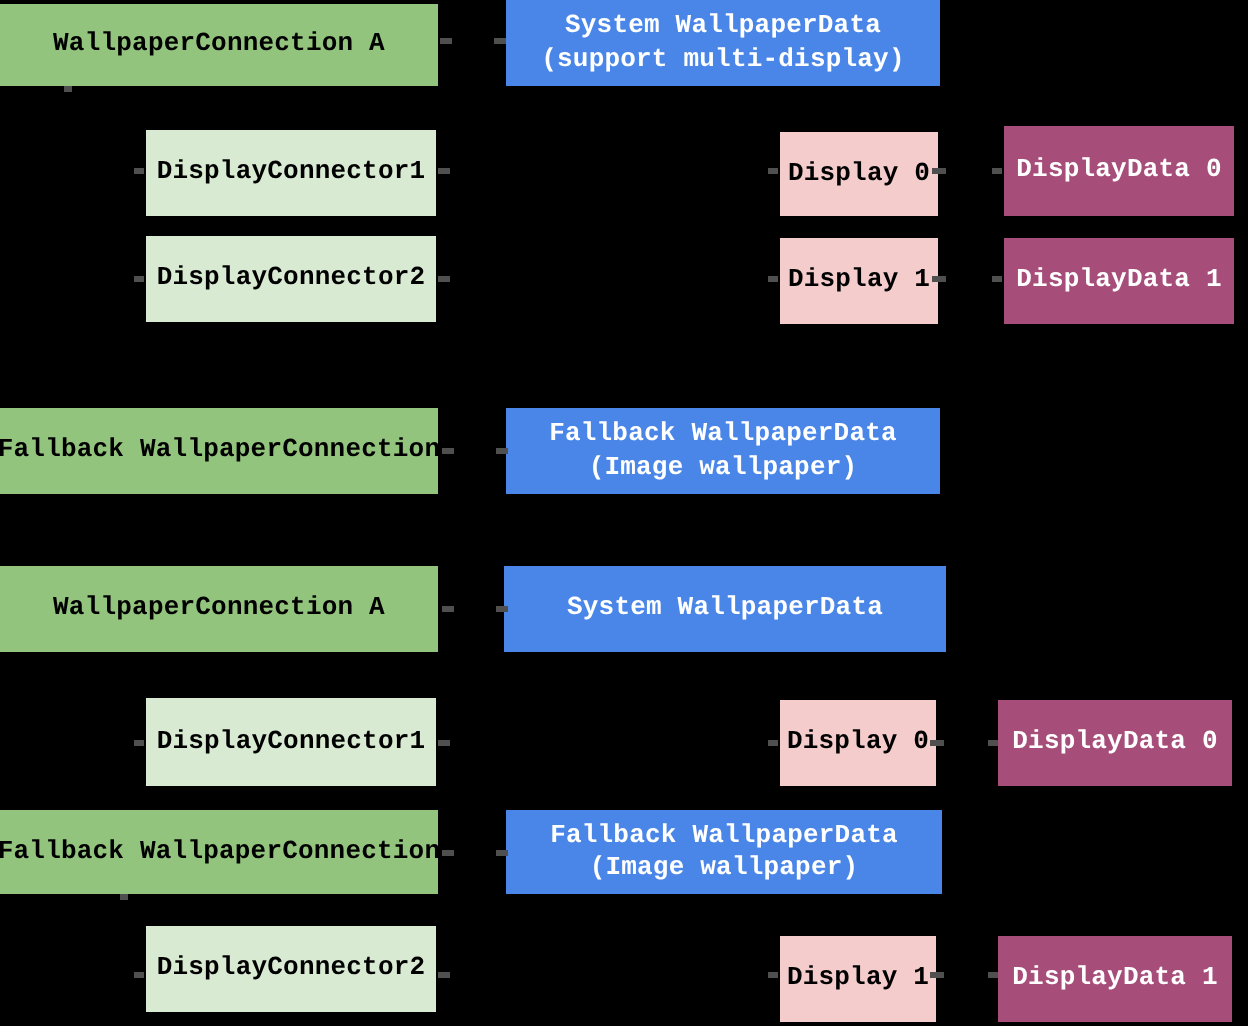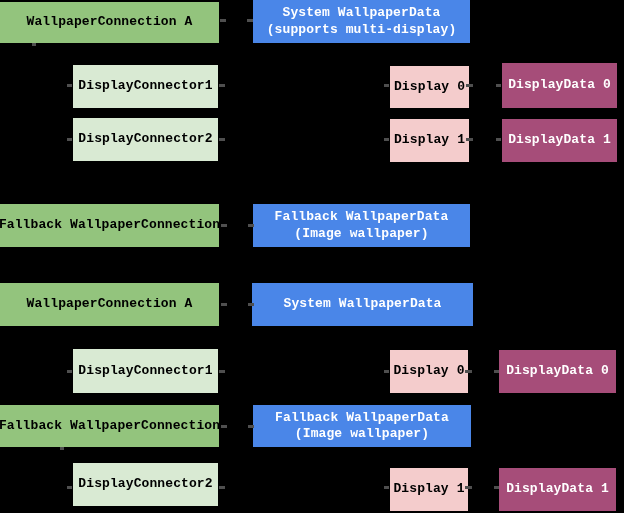--- a/index.html
+++ b/index.html
@@ -50,7 +50,7 @@
 
   <div class="box blue" style="left:253px;top:0px;width:217px;height:43px">
     <span>System WallpaperData</span>
-    <span>(supports multi-display)</span>
+    <span>(support multi-display)</span>
   </div>
 
   <div class="box lgreen" style="left:73px;top:65px;width:145px;height:43px">

